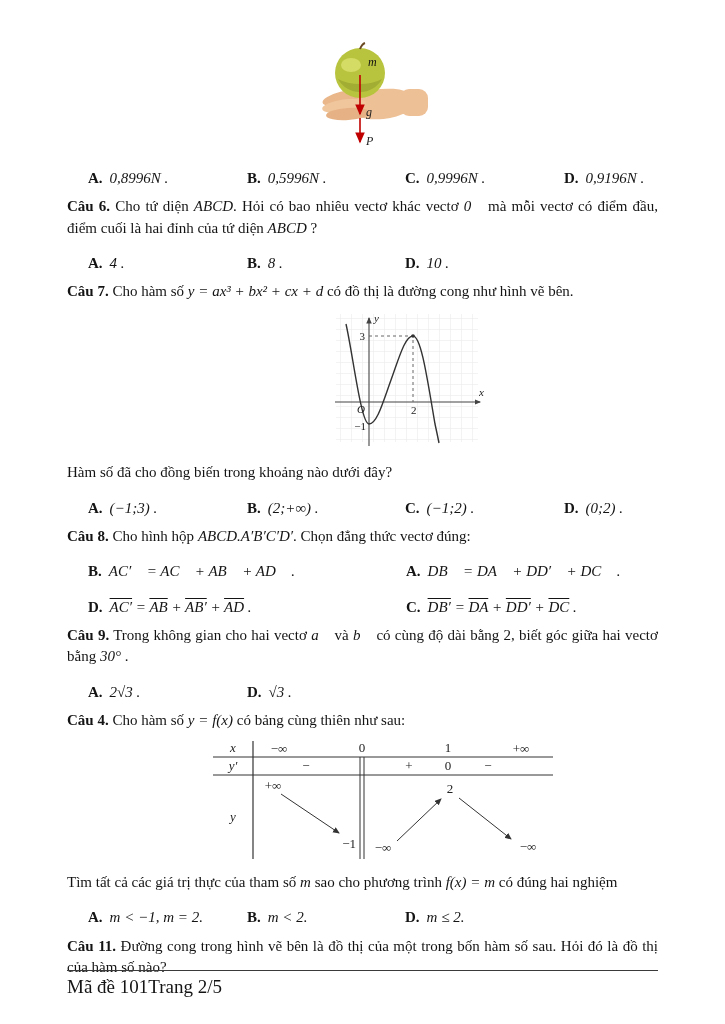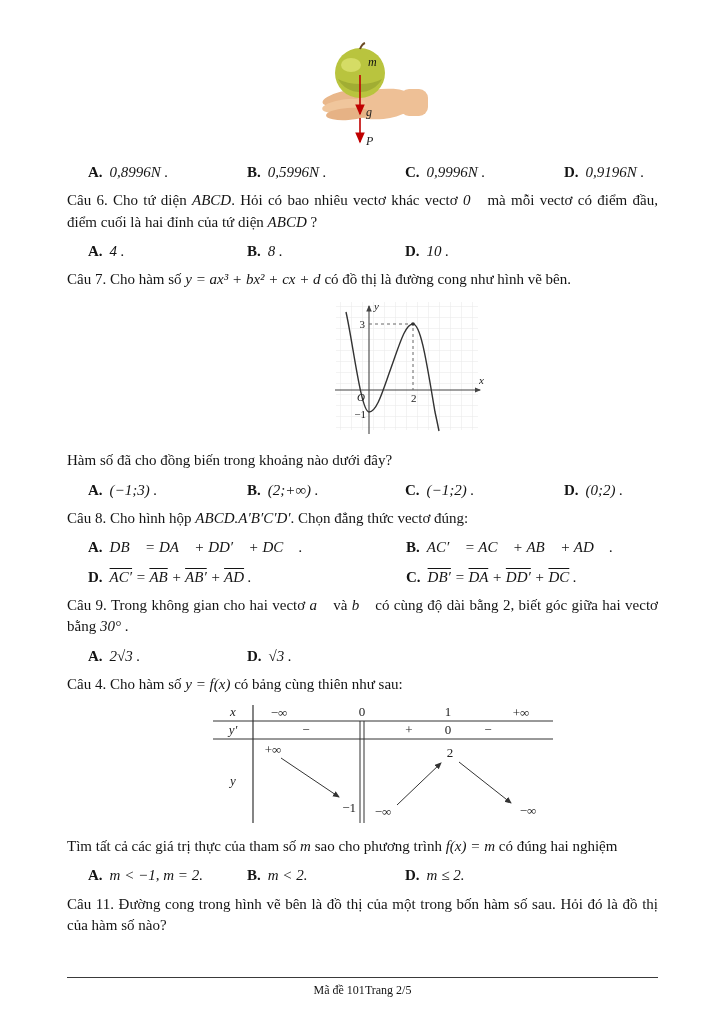--- a/index.html
+++ b/index.html
@@ -13,7 +13,7 @@
   p.q{text-align:justify;line-height:1.42;margin:7px 0 5px}
   p.q b{font-weight:normal}
   i{font-style:italic}
-  .ansrow{display:grid;grid-template-columns:159px 158px 159px 1fr;padding-left:21px;margin:8px 0 7px;line-height:1.42}
+  .ansrow{display:grid;grid-template-columns:159px 158px 159px 1fr;padding-left:21px;margin:14px 0 7px;line-height:1.42}
   .ansrow.two{grid-template-columns:318px 1fr}
   .opt{white-space:nowrap}
   .olab{font-weight:bold;margin-right:7px}

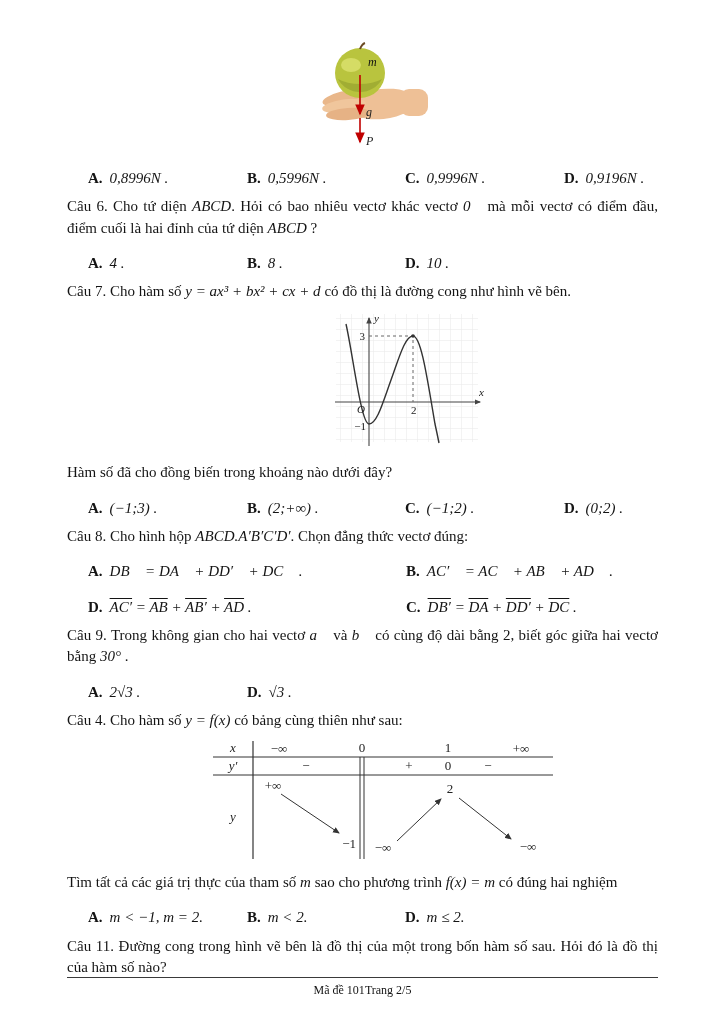--- a/index.html
+++ b/index.html
@@ -11,7 +11,7 @@
     font-size:15px;color:#141414;padding:0 67px;overflow:hidden;
   }
   p.q{text-align:justify;line-height:1.42;margin:7px 0 5px}
-  p.q b{font-weight:normal}
+  p.q b{font-weight:bold}
   i{font-style:italic}
   .ansrow{display:grid;grid-template-columns:159px 158px 159px 1fr;padding-left:21px;margin:14px 0 7px;line-height:1.42}
   .ansrow.two{grid-template-columns:318px 1fr}

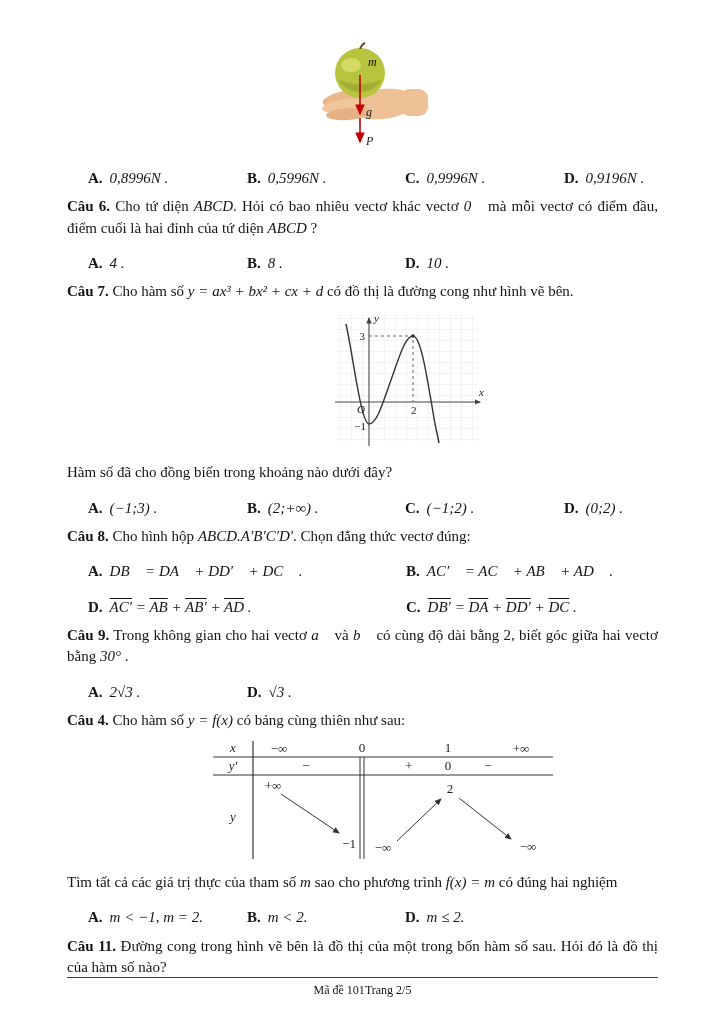--- a/index.html
+++ b/index.html
@@ -112,8 +112,8 @@
 
   <p class="q"><b>Câu 8.</b><span> Cho hình hộp </span><i>ABCD.A′B′C′D′</i><span>. Chọn đẳng thức vectơ đúng:</span></p>
   <div class="ansrow two">
+    <span class="opt"><b class="olab">B.</b><i>AC′⃗ = AC⃗ + AB⃗ + AD⃗ .</i></span>
     <span class="opt"><b class="olab">A.</b><i>DB⃗ = DA⃗ + DD′⃗ + DC⃗ .</i></span>
-    <span class="opt"><b class="olab">B.</b><i>AC′⃗ = AC⃗ + AB⃗ + AD⃗ .</i></span>
   </div>
   <div class="ansrow two">
     <span class="opt"><b class="olab">D.</b><i><span class="ovl">AC′</span><span> = </span><span class="ovl">AB</span><span> + </span><span class="ovl">AB′</span><span> + </span><span class="ovl">AD</span><span> .</span></i></span>

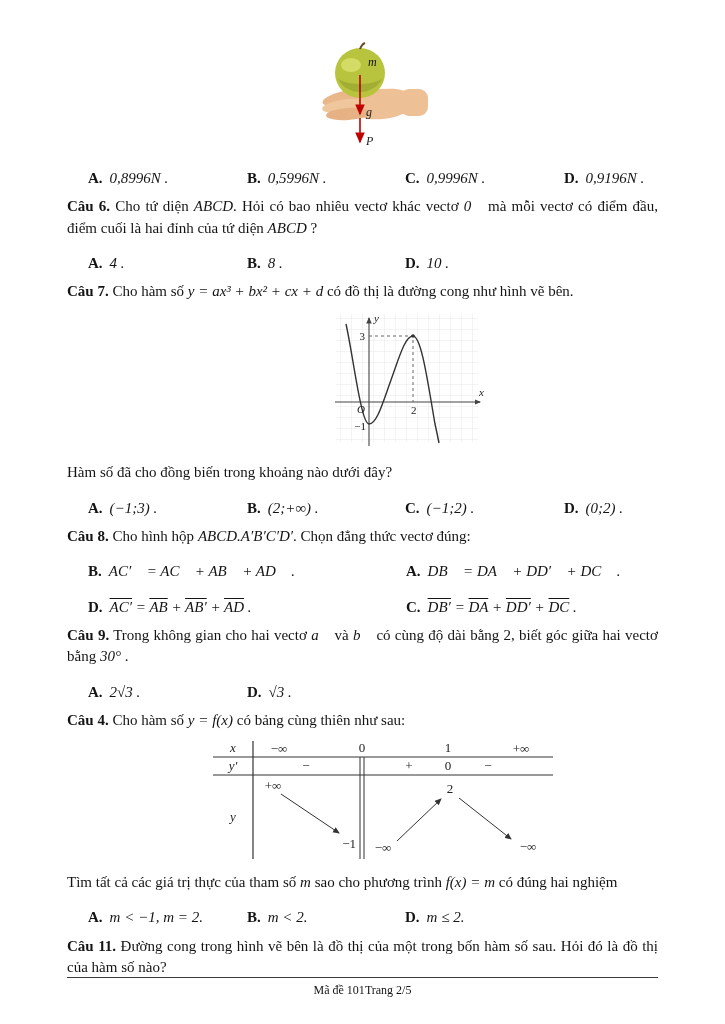--- a/index.html
+++ b/index.html
@@ -23,8 +23,8 @@
   .figwrap-table{margin:8px 0 6px 146px}
   .footer{
     position:absolute;left:67px;right:67px;bottom:26px;
-    border-top:1.5px solid #3a3a3a;display:flex;justify-content:center;
-    padding-top:5px;font-size:12px;
+    border-top:1.5px solid #3a3a3a;display:flex;justify-content:flex-start;
+    padding-top:5px;font-size:19px;
   }
   svg text{font-family:"Liberation Serif","DejaVu Serif",serif}
 </style>

